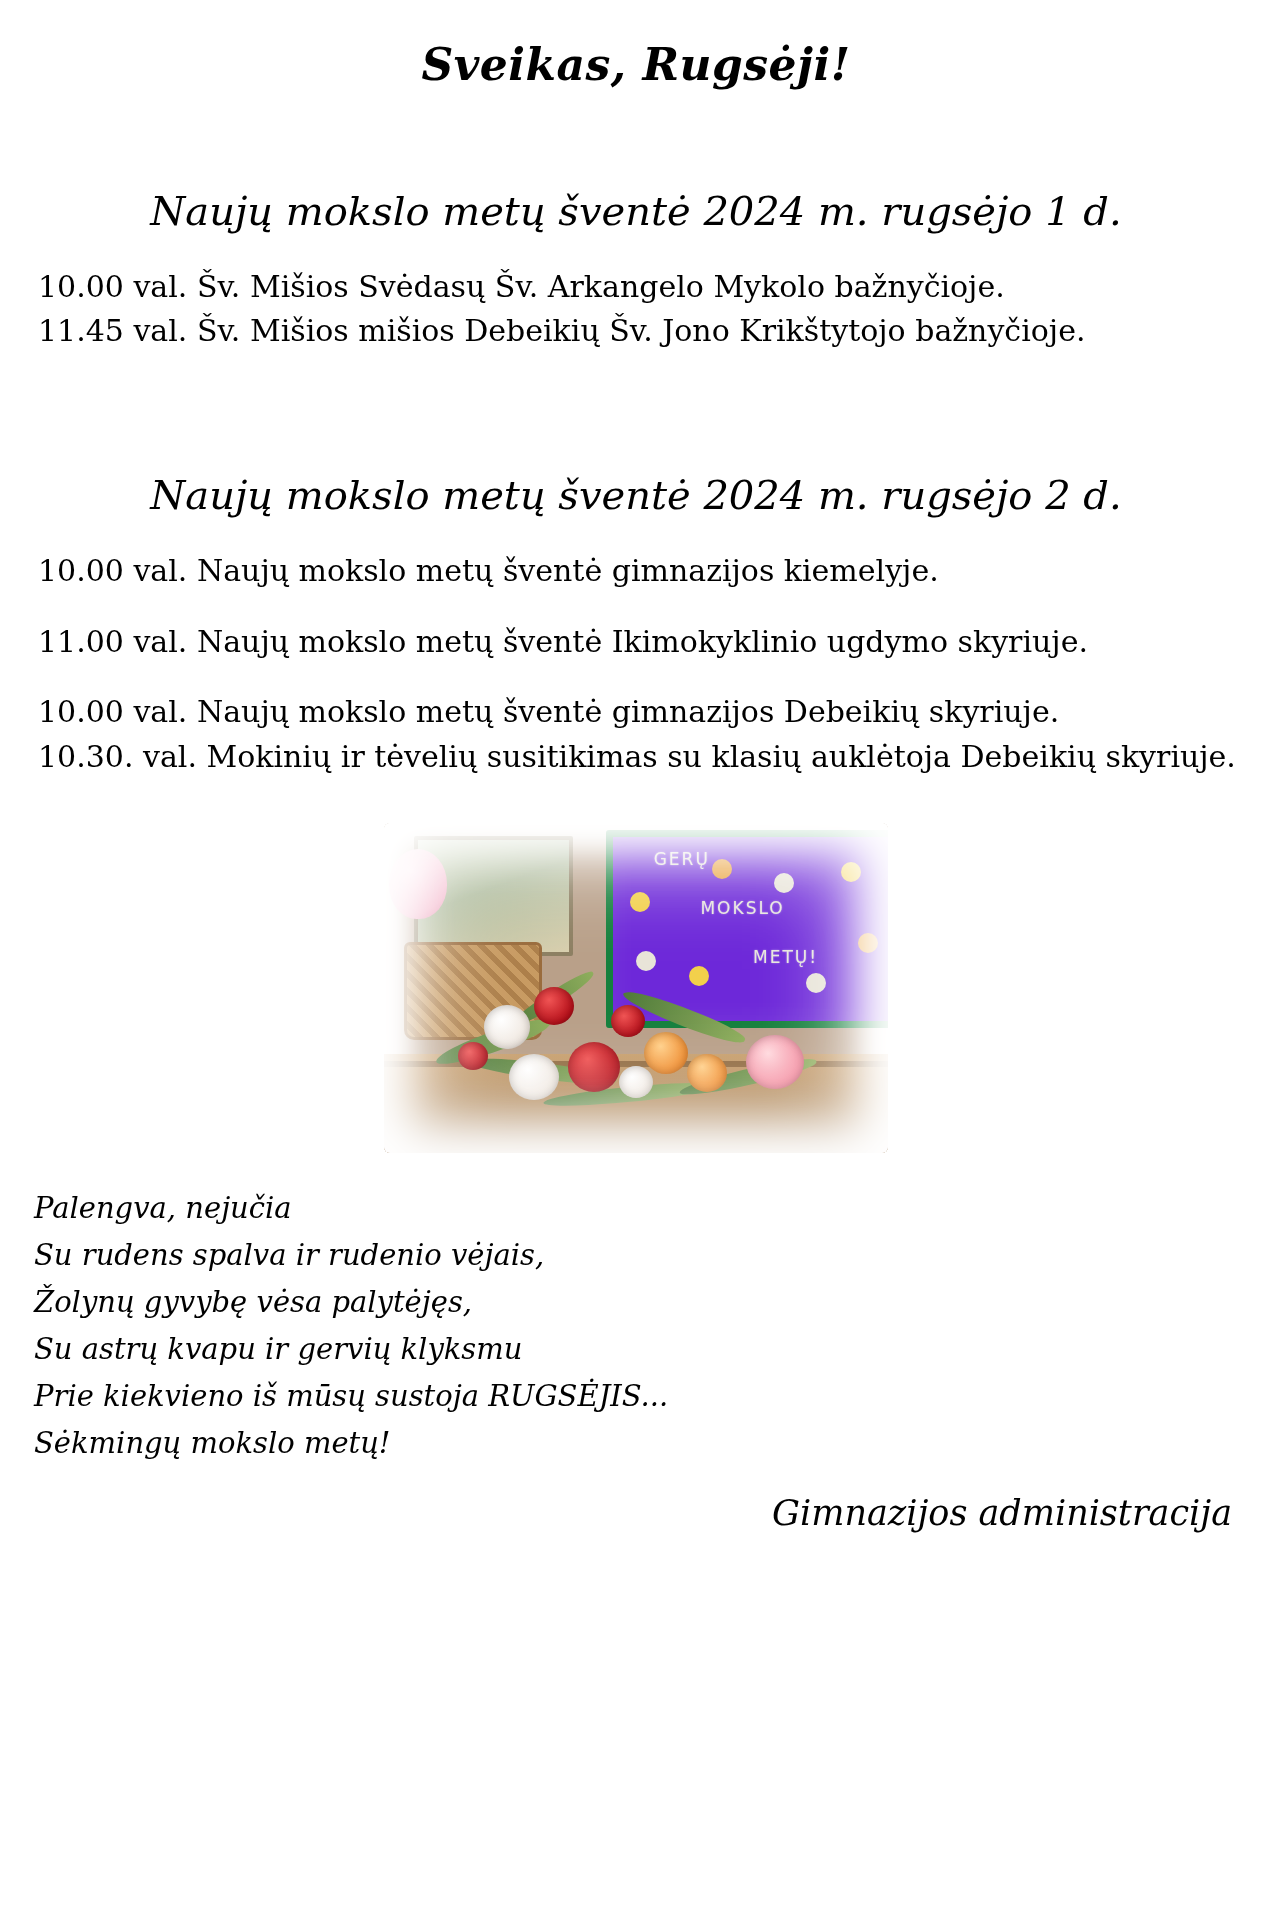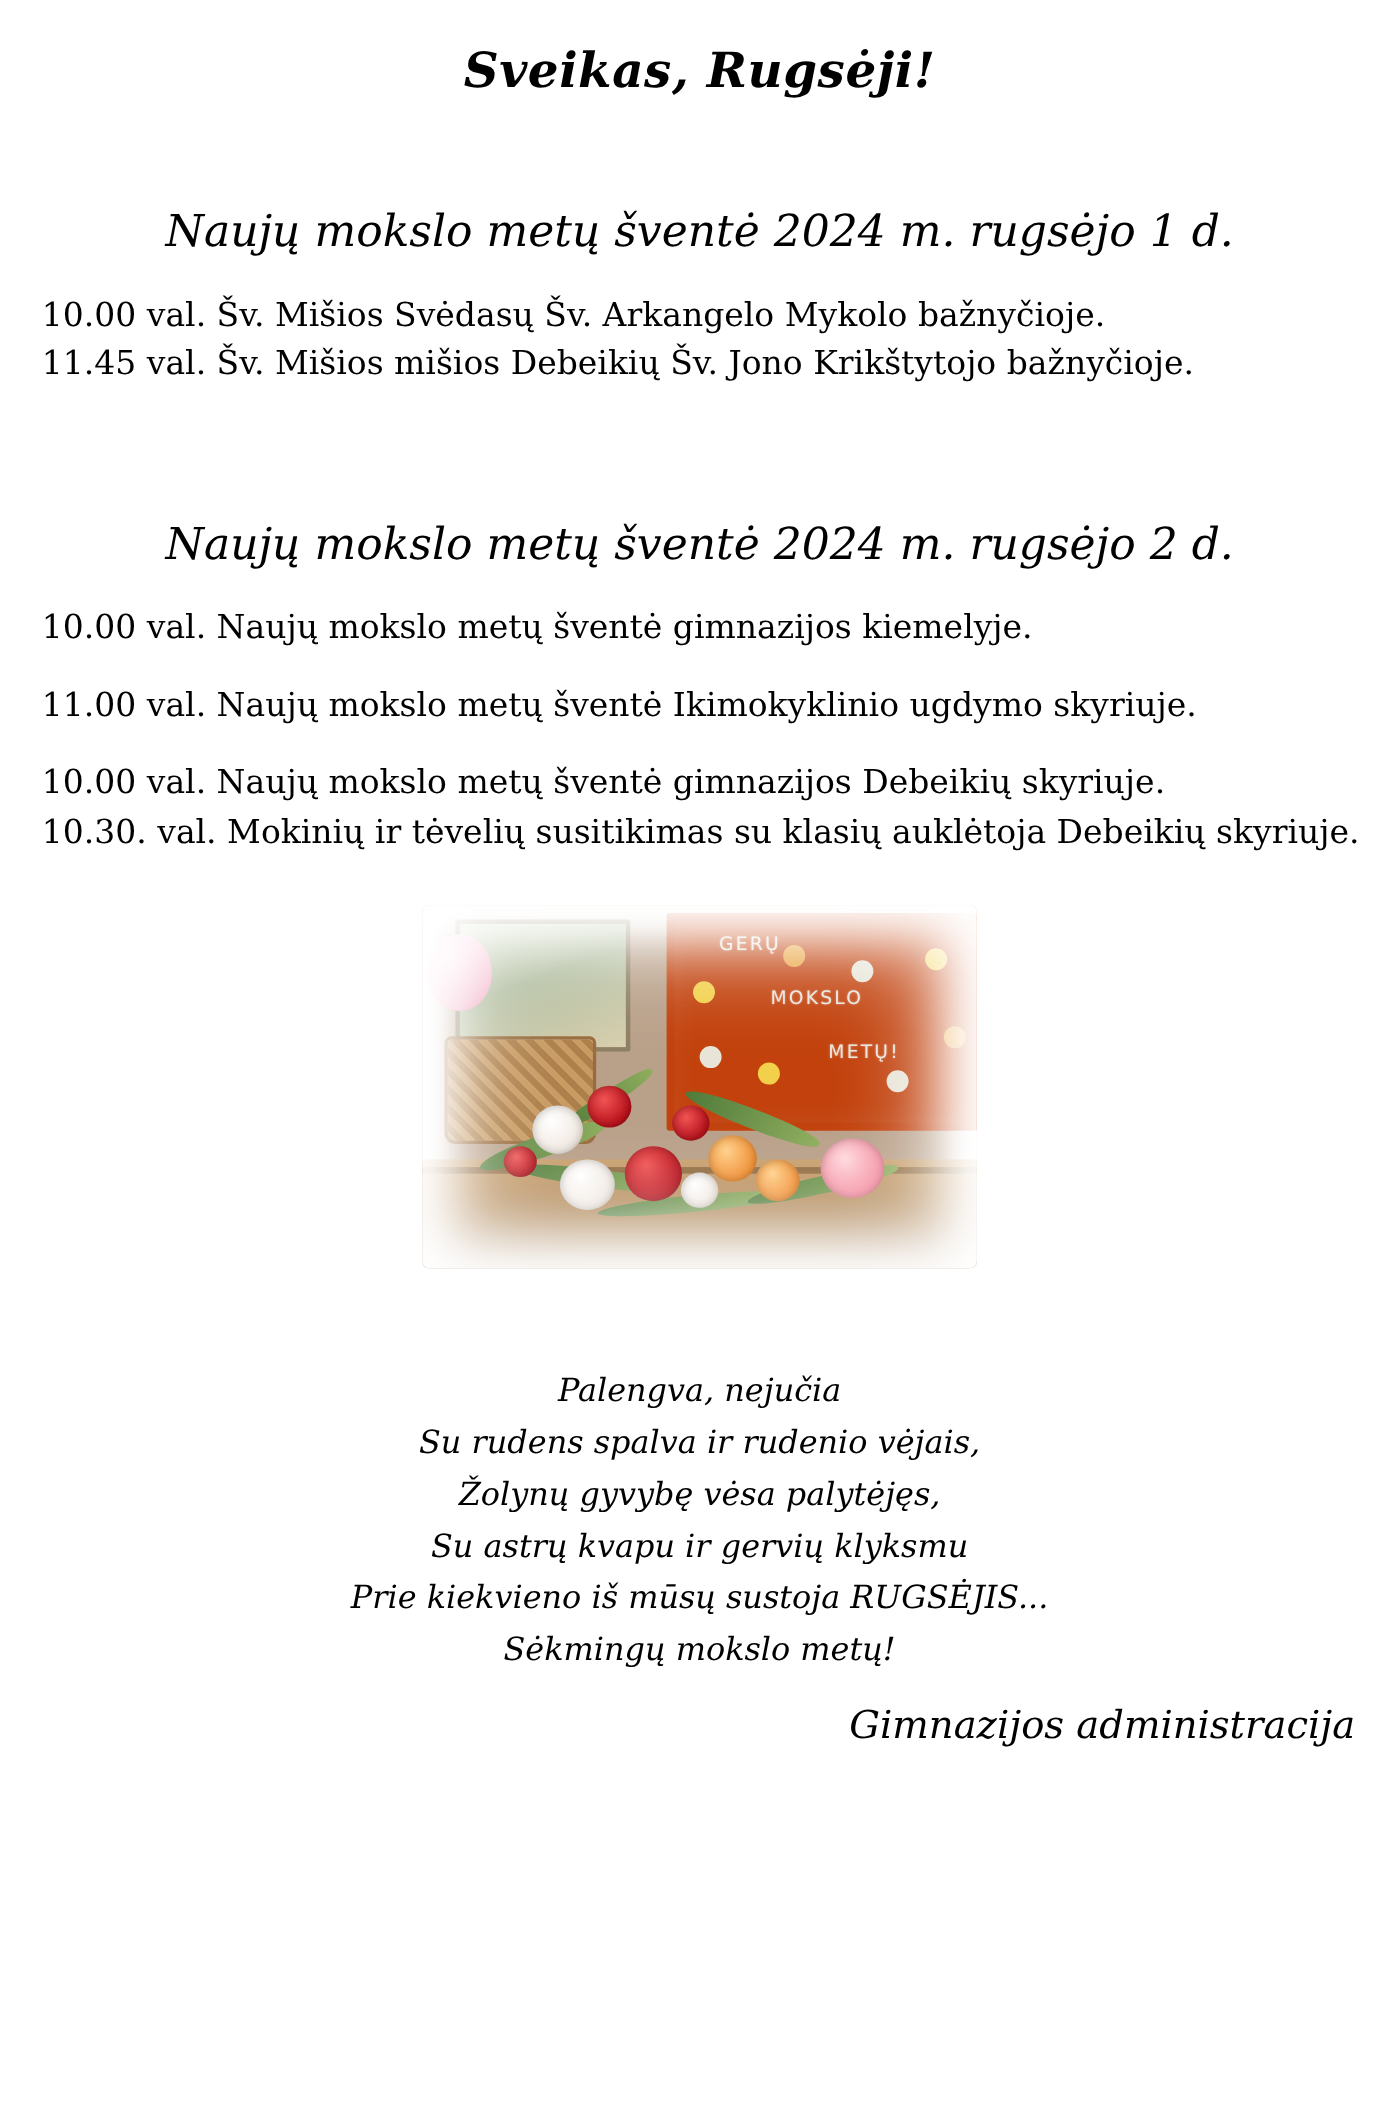--- a/index.html
+++ b/index.html
@@ -86,8 +86,8 @@
     top: 2%;
     width: 58%;
     height: 56%;
-    background: #c2410c;
-    border: 7px solid #c2410c;
+    background: #6d28d9;
+    border: 7px solid #15803d;
     border-radius: 3px;
     box-shadow: inset 0 0 30px rgba(255,255,255,0.07);
   }

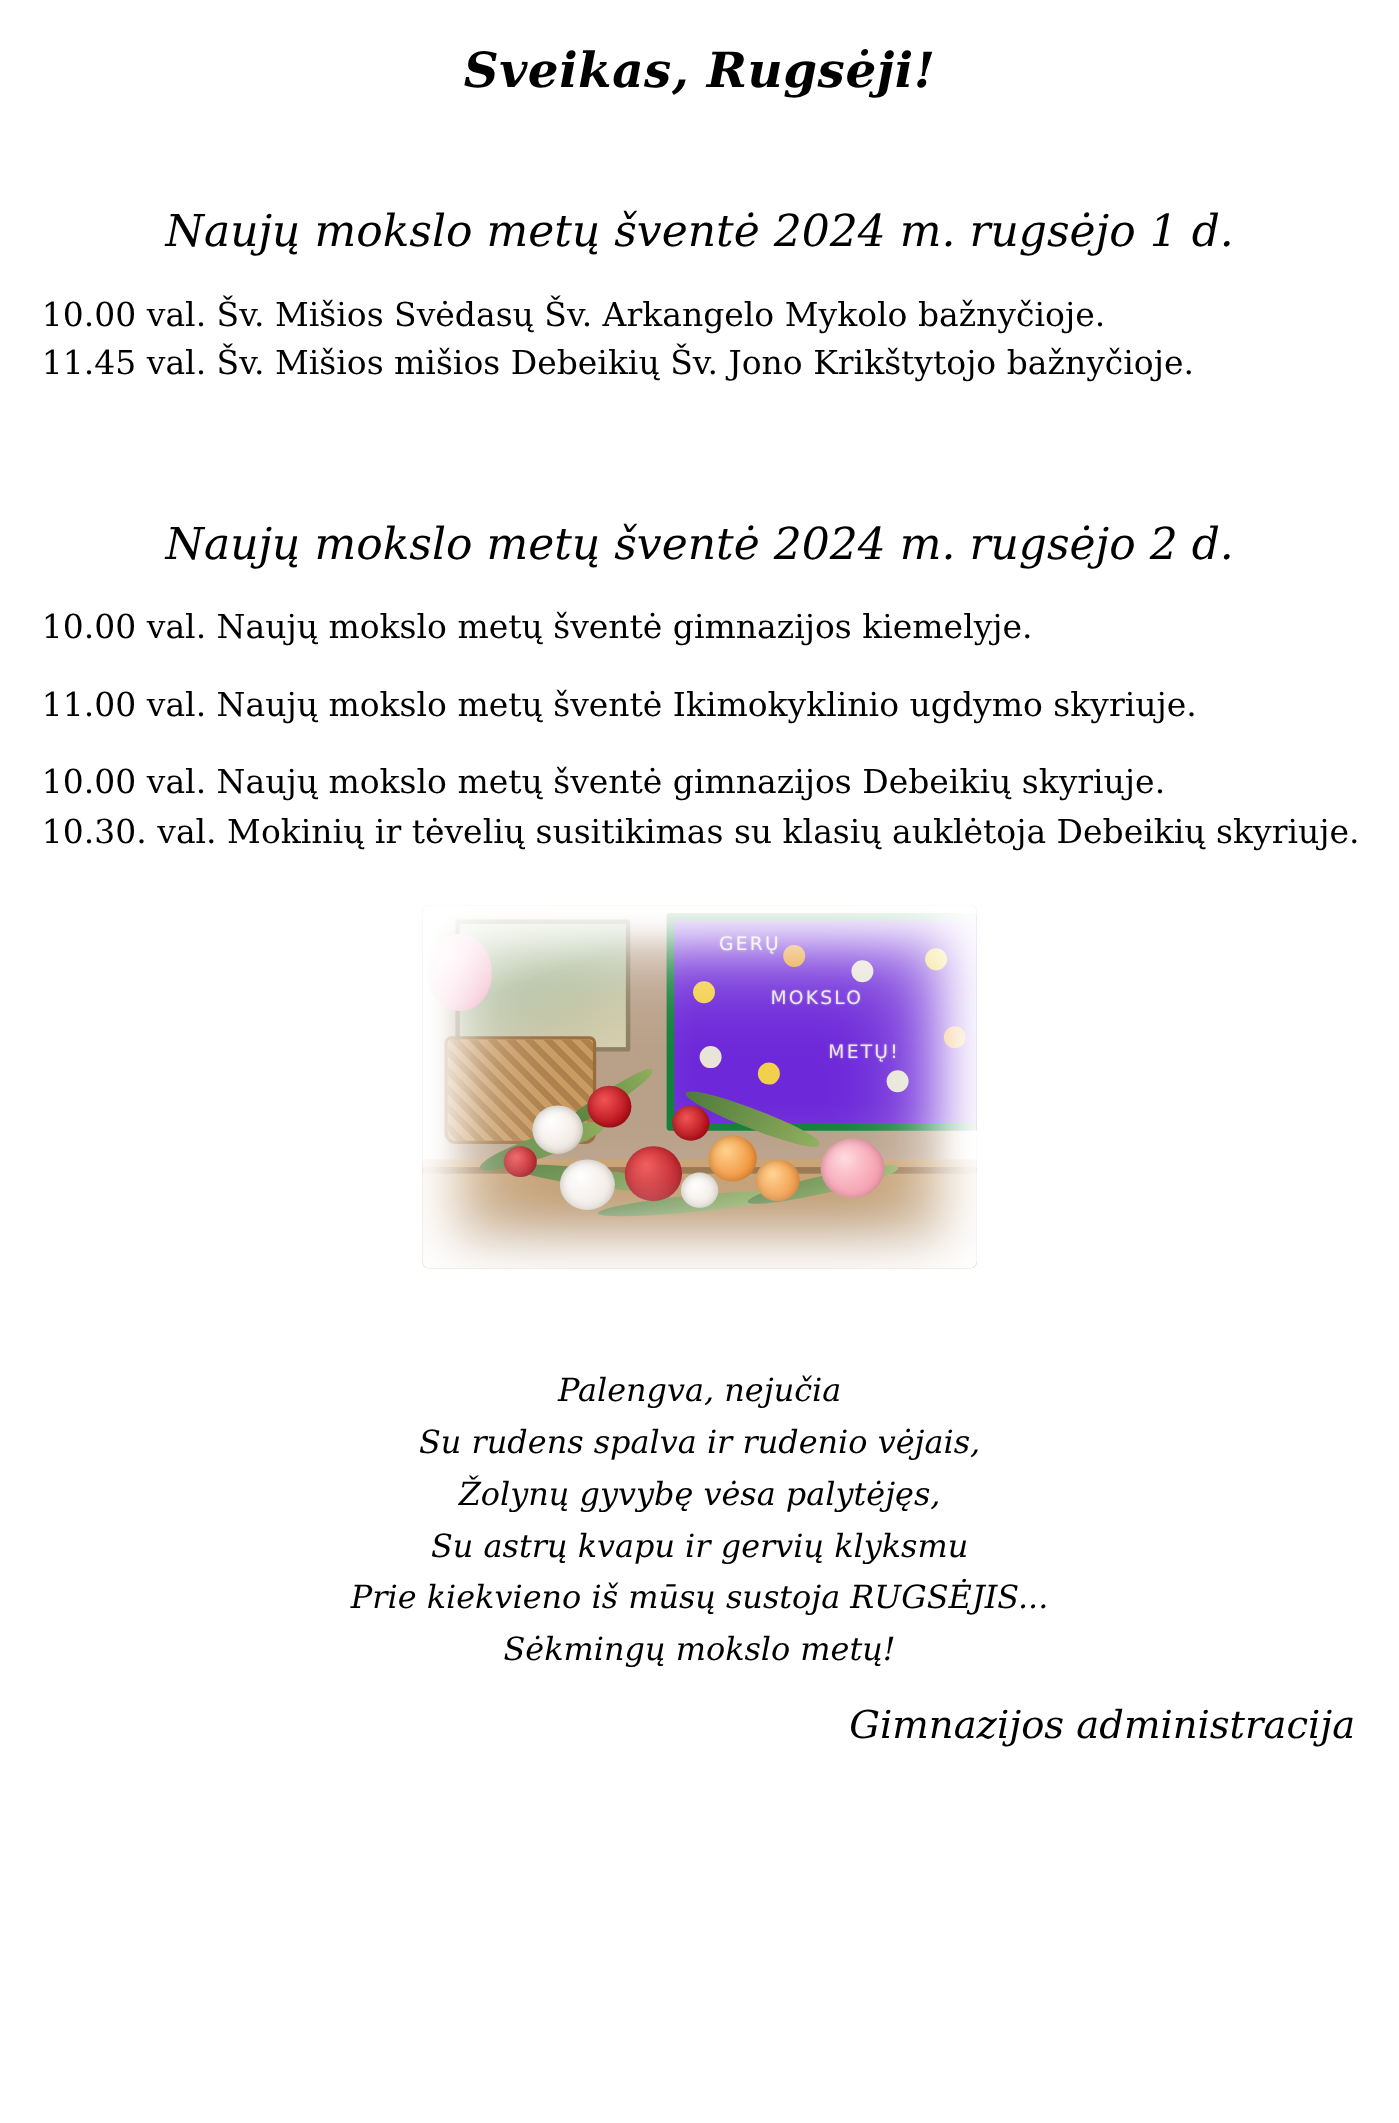--- a/index.html
+++ b/index.html
@@ -187,8 +187,8 @@
 
   
   .poem {
-    margin-top: 88px;
-    text-align: center;
+    margin-top: 32px;
+    text-align: left;
     font-style: italic;
     font-size: 29px;
     line-height: 1.62;

